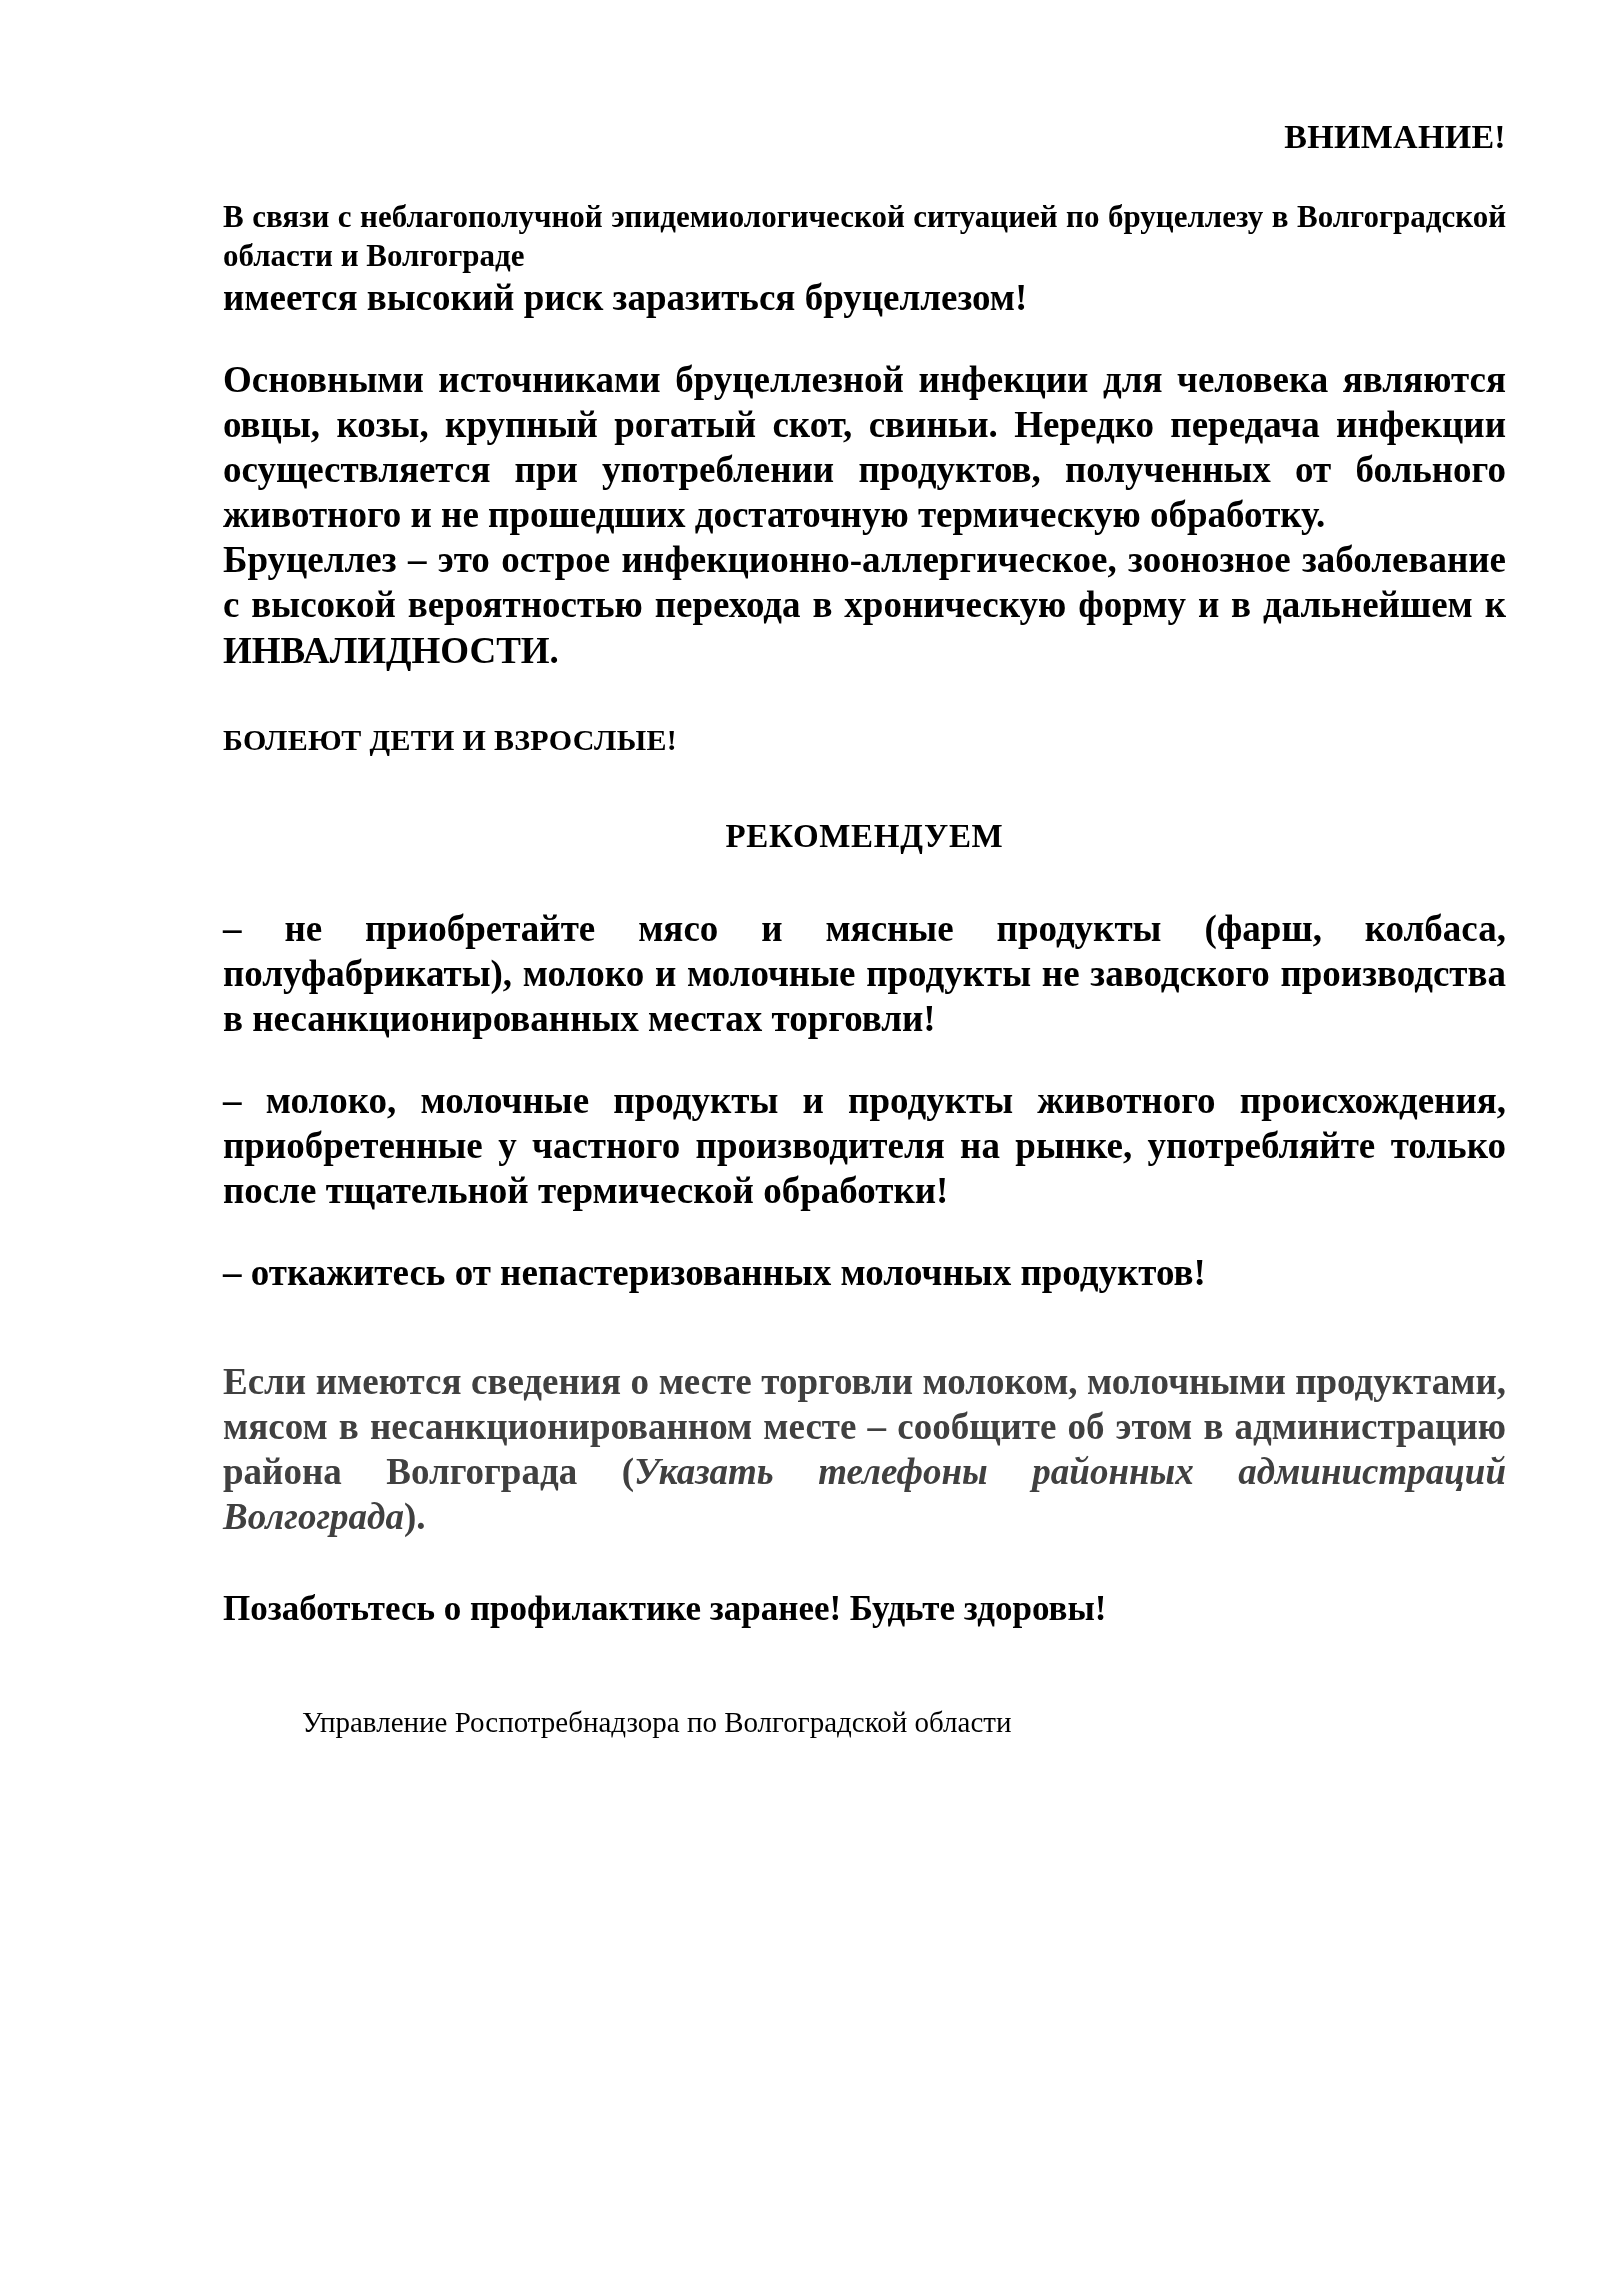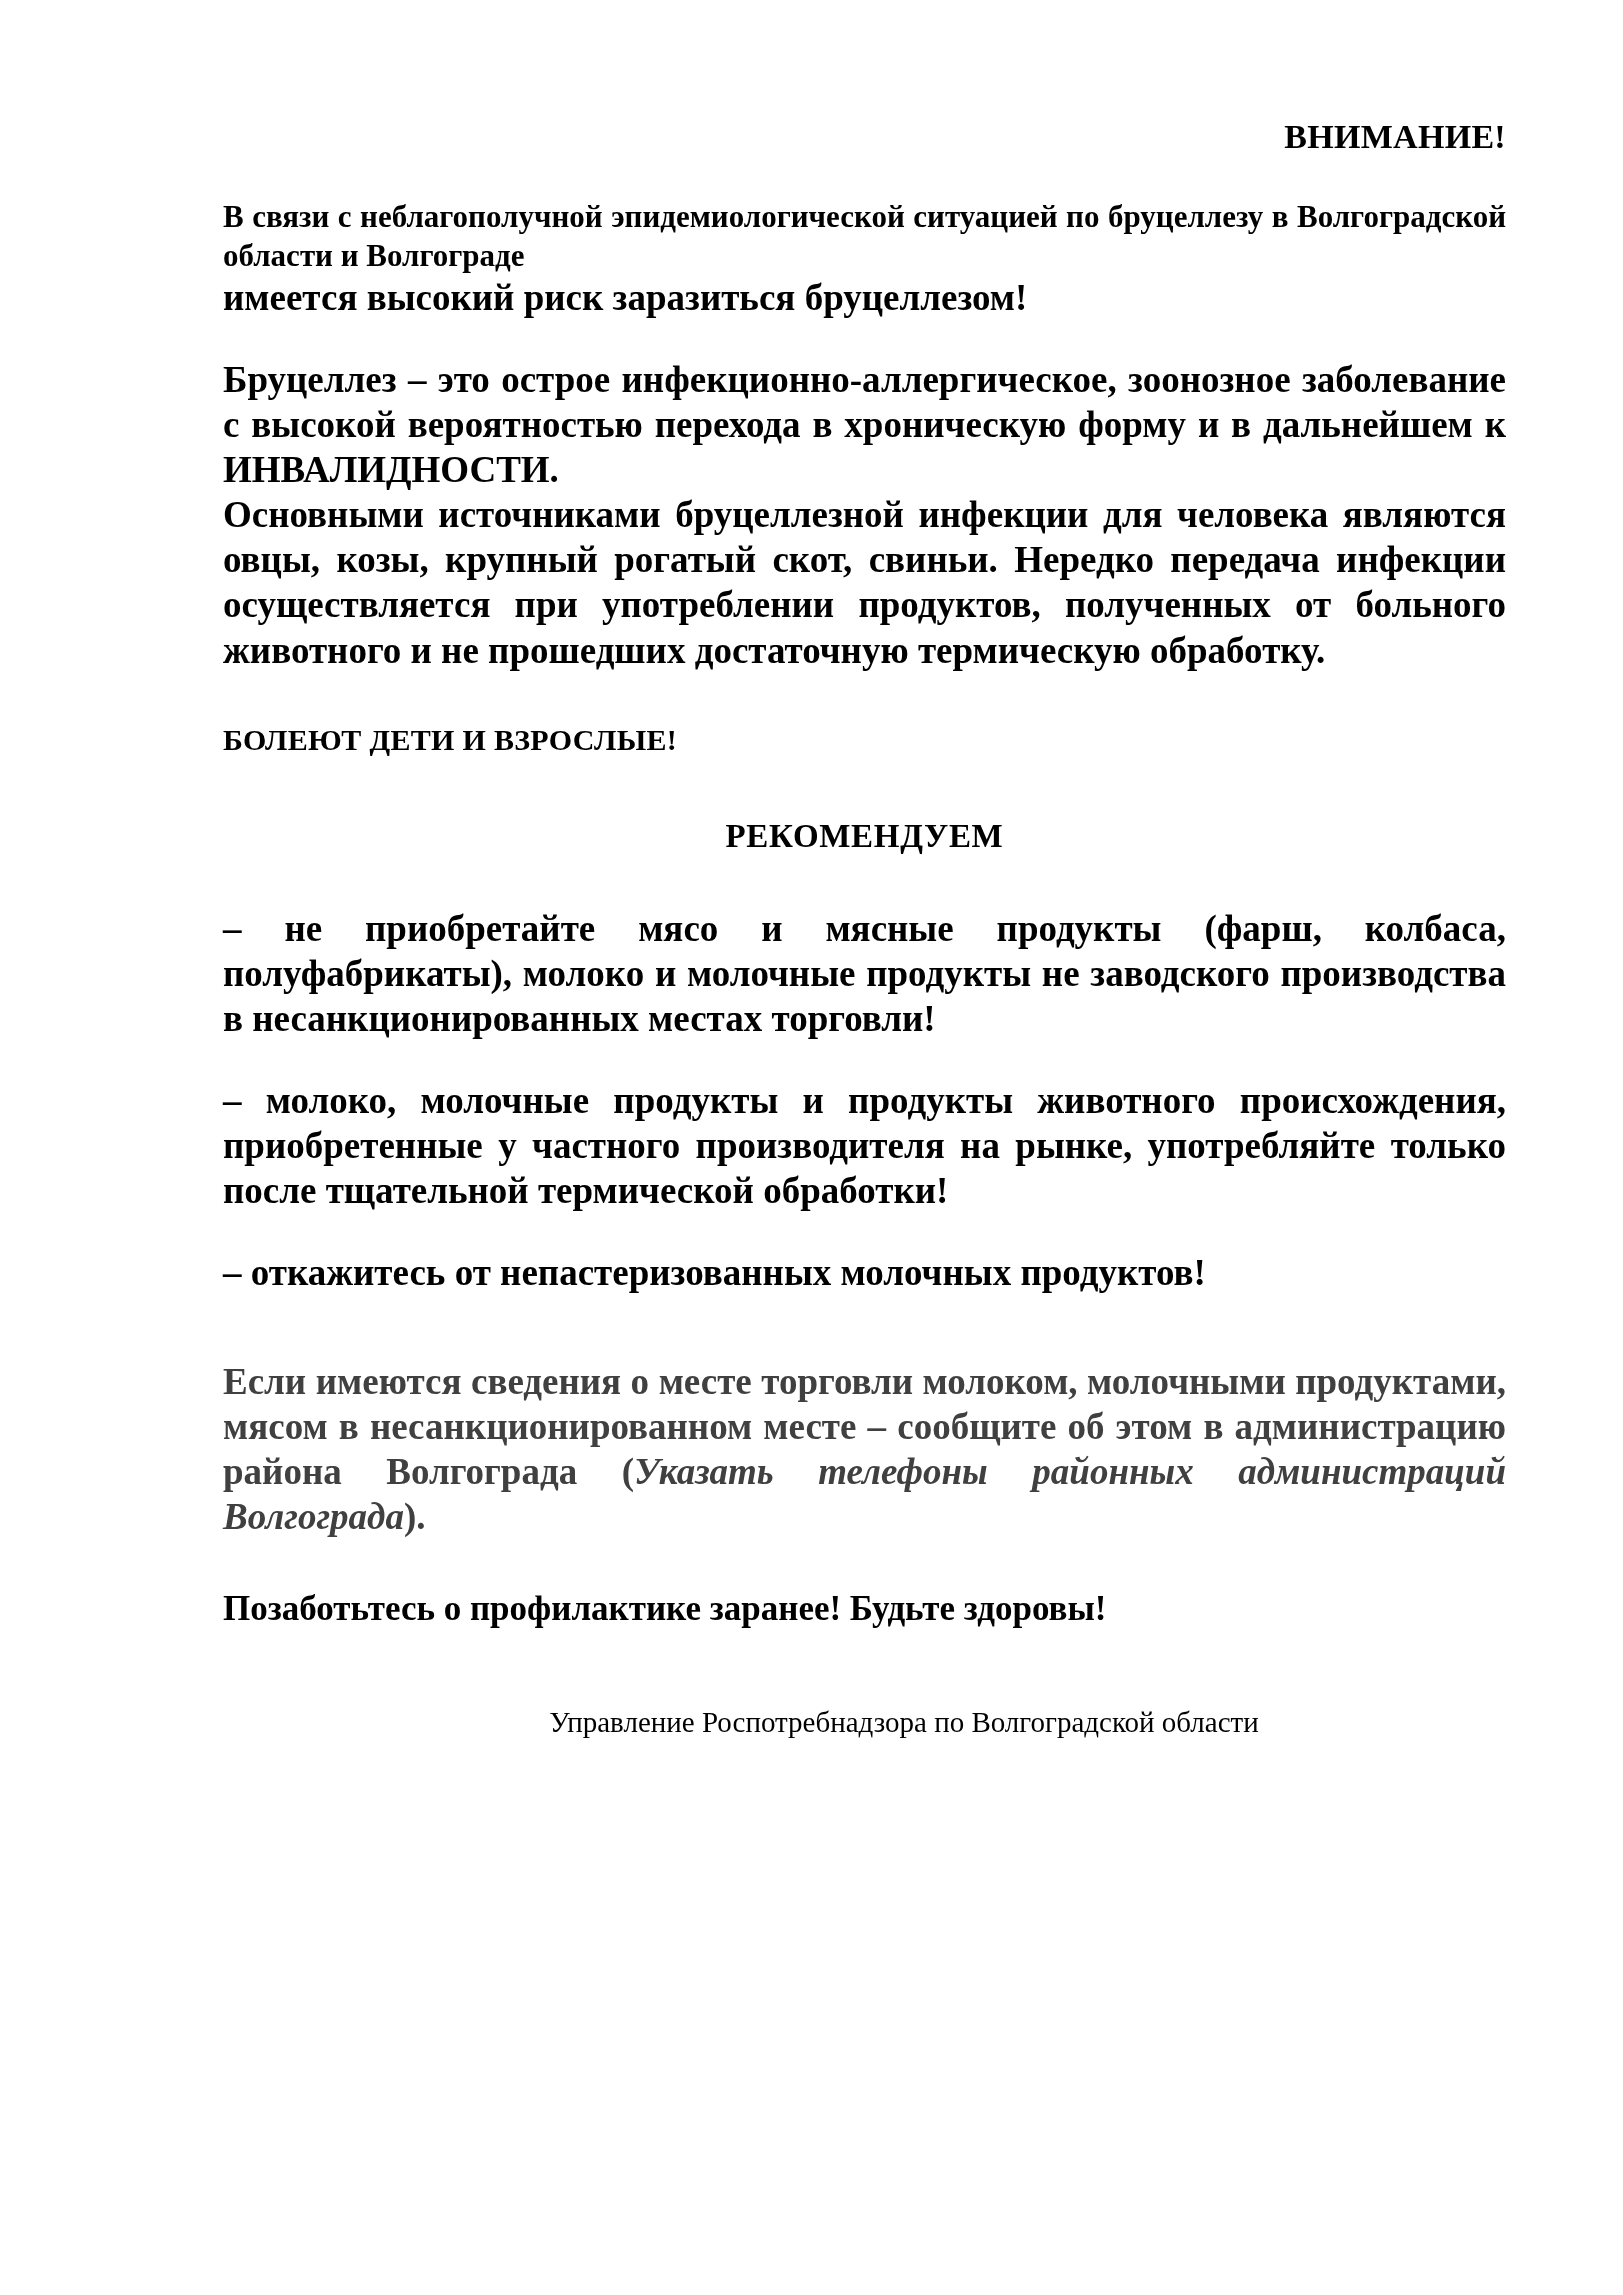--- a/index.html
+++ b/index.html
@@ -96,8 +96,8 @@
 
     <div class="gap-m"></div>
 
+    <p class="headline just">Основными источниками бруцеллезной инфекции для человека являются овцы, козы, крупный рогатый скот, свиньи. Нередко передача инфекции осуществляется при употреблении продуктов, полученных от больного животного и не прошедших достаточную термическую обработку.</p>
     <p class="headline just">Бруцеллез – это острое инфекционно-аллергическое, зоонозное заболевание с высокой вероятностью перехода в хроническую форму и в дальнейшем к ИНВАЛИДНОСТИ.</p>
-    <p class="headline just">Основными источниками бруцеллезной инфекции для человека являются овцы, козы, крупный рогатый скот, свиньи. Нередко передача инфекции осуществляется при употреблении продуктов, полученных от больного животного и не прошедших достаточную термическую обработку.</p>
 
     <div class="gap-l"></div>
 

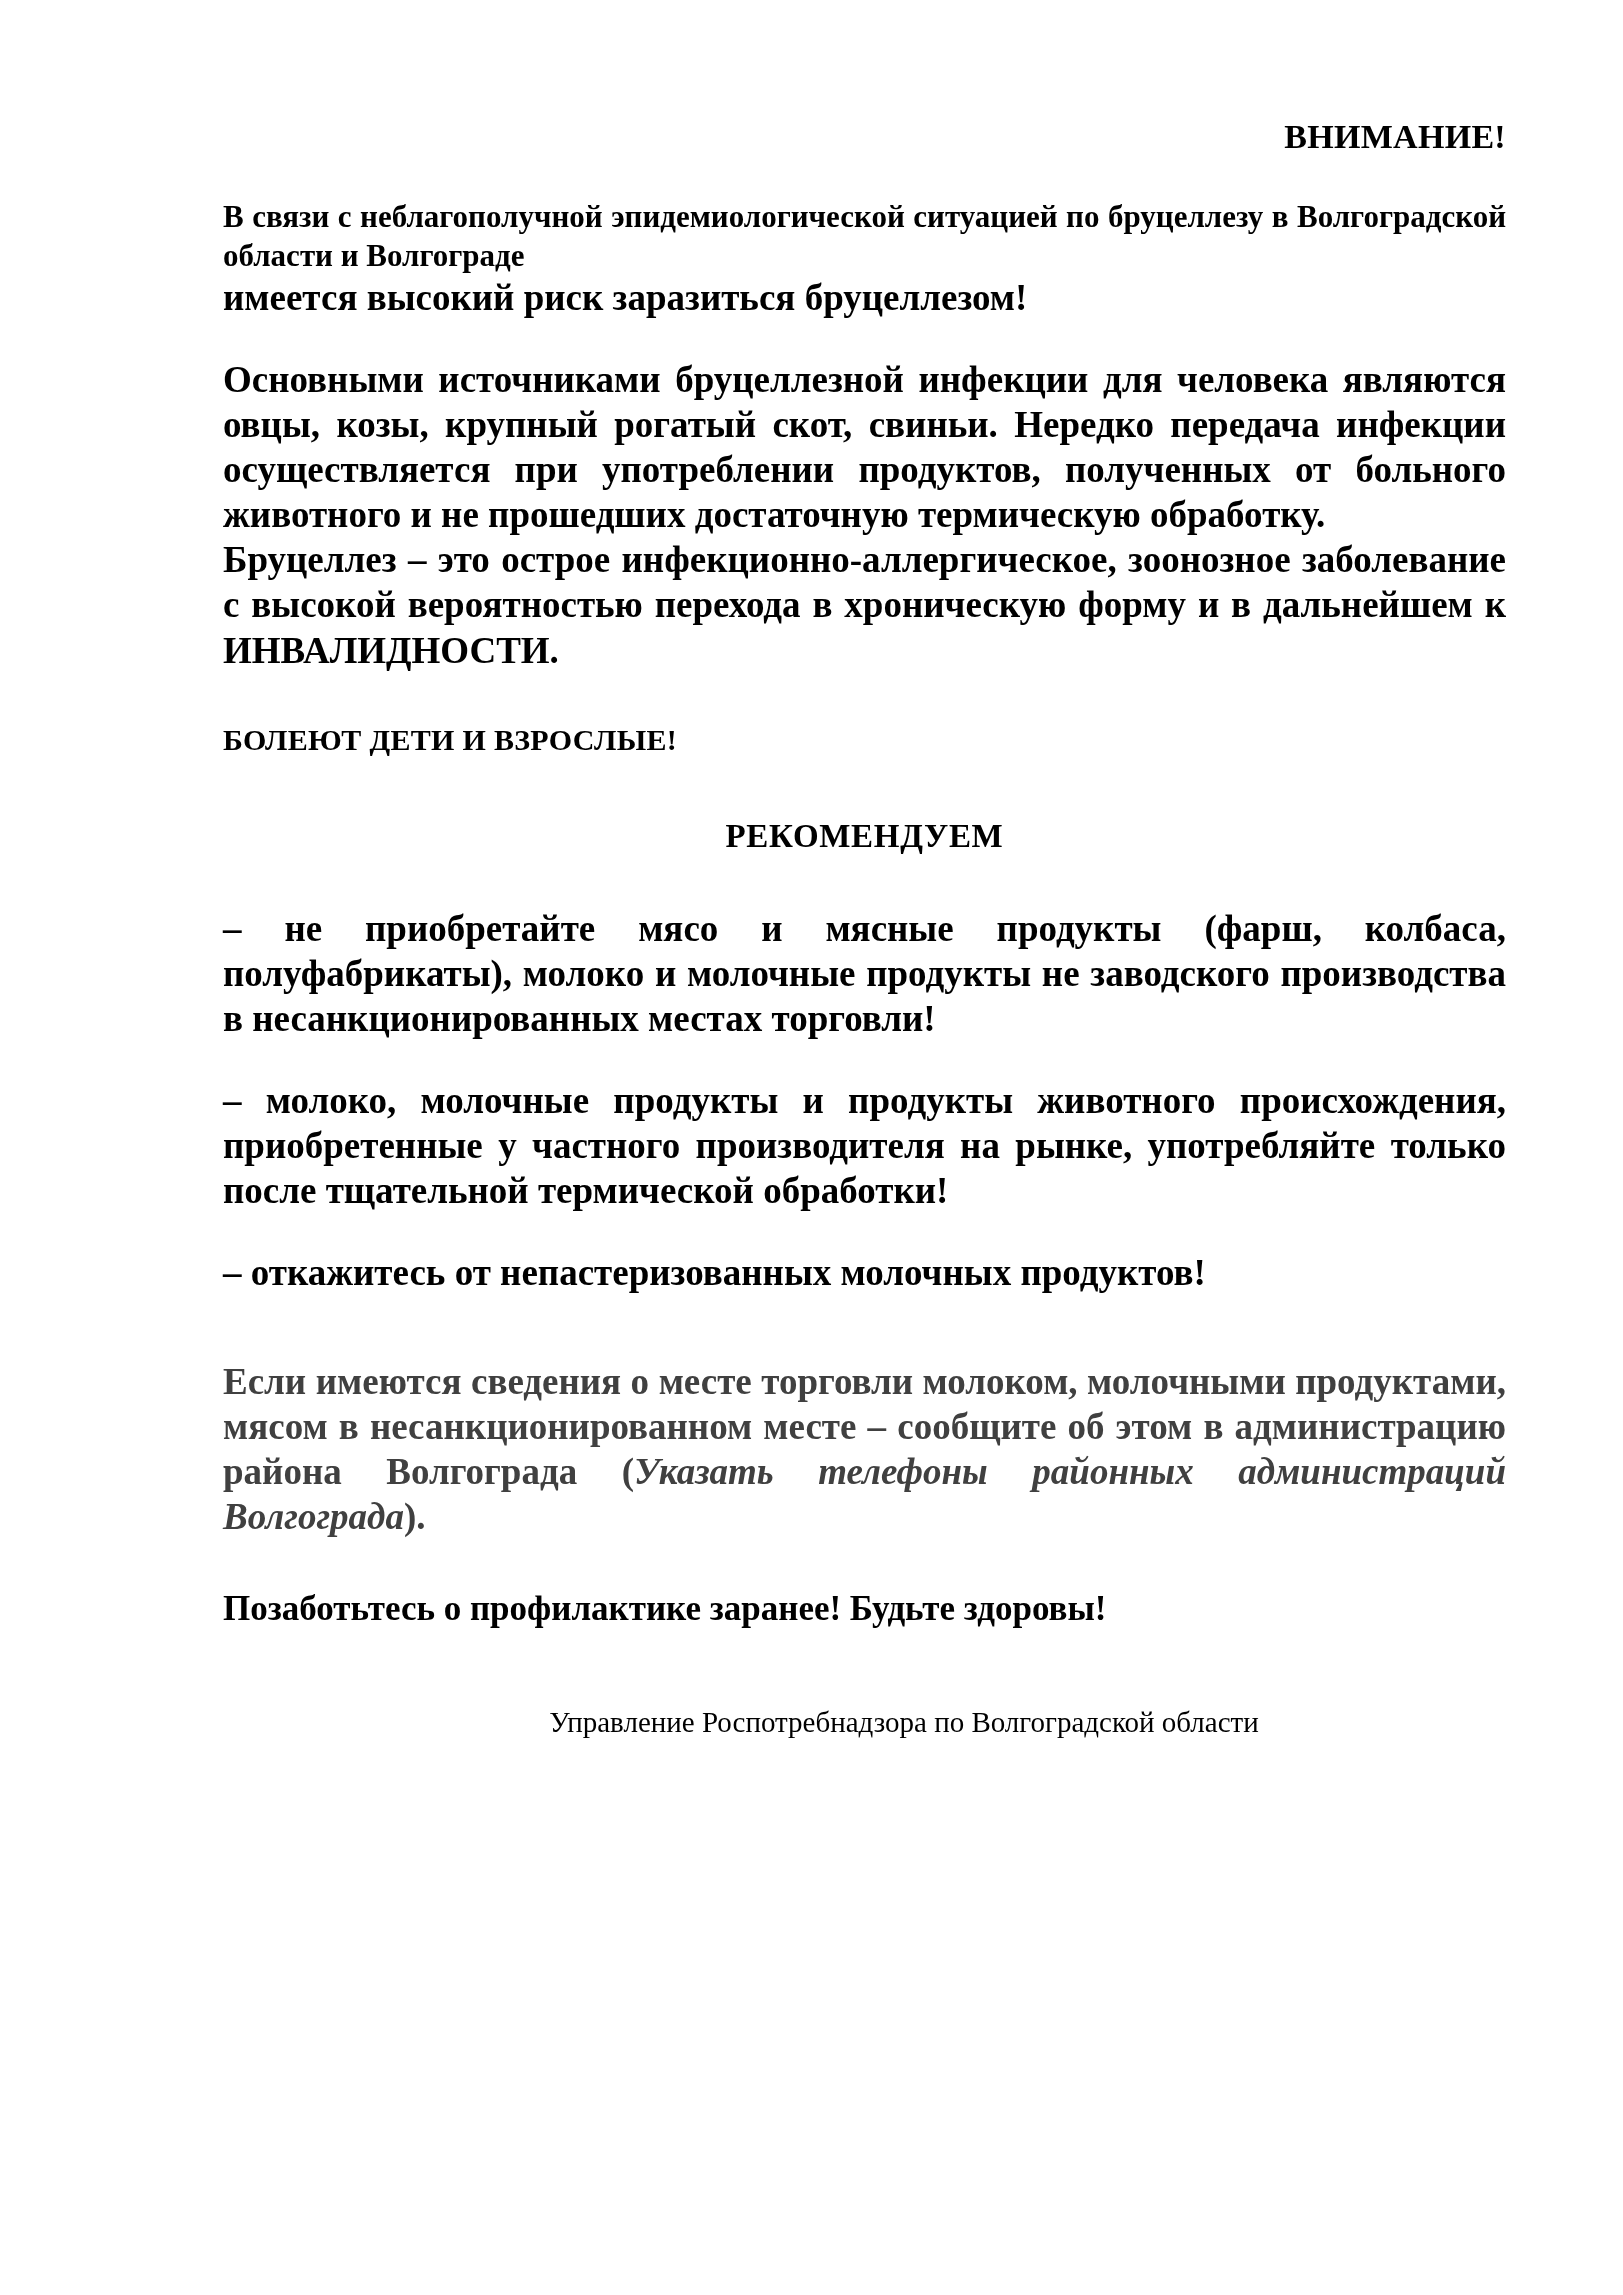--- a/index.html
+++ b/index.html
@@ -69,7 +69,7 @@
   }
   .footer {
     margin-top: 72px;
-    text-align: center;
+    text-align: left;
     font-size: 29px;
     font-weight: normal;
     color: #000;

